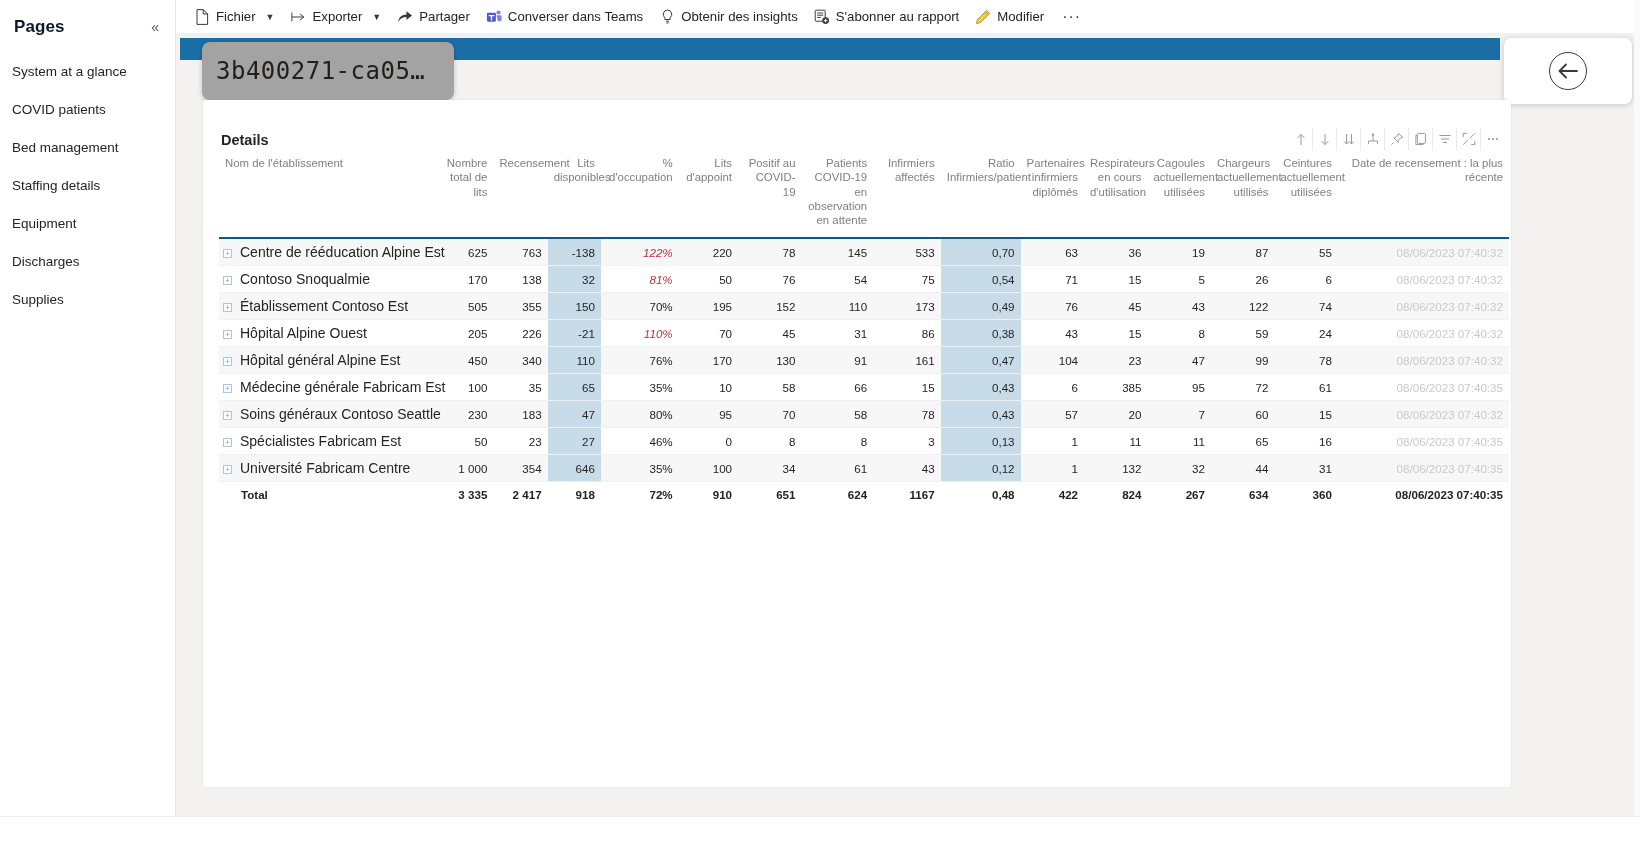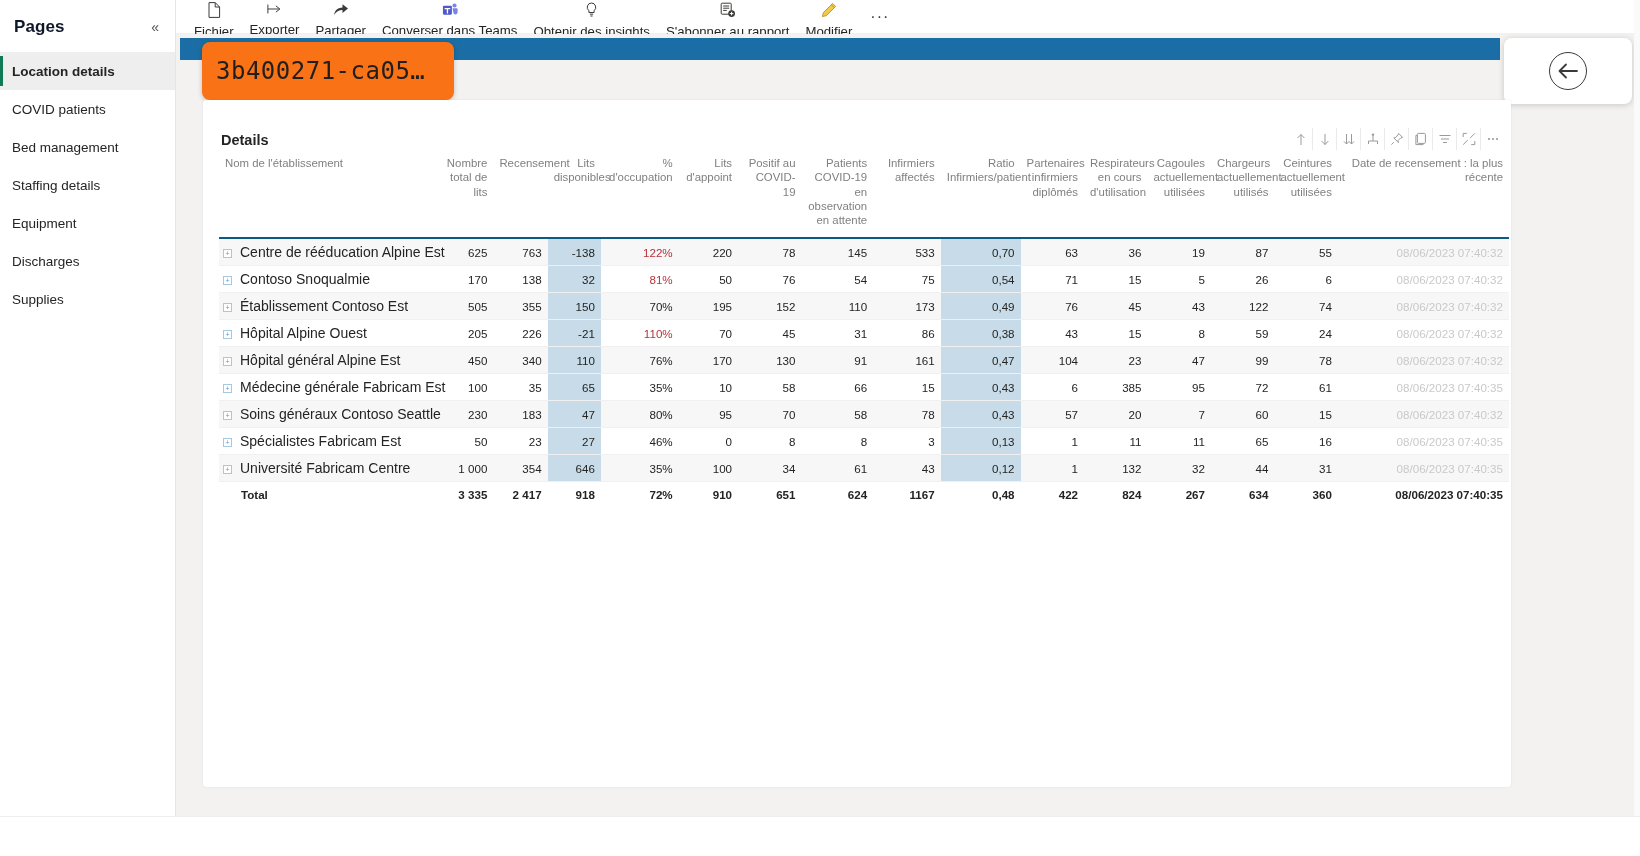--- a/index.html
+++ b/index.html
@@ -45,7 +45,6 @@
     display: flex; align-items: center; height: 30px; padding: 0 8px;
     font-size: 13.2px; color: #252423; cursor: pointer; white-space: nowrap;
     gap: 6px;
-    flex-direction: column;
   }
   .tb-caret { font-size: 9px; color: #3b3a39; margin-left: 4px; }
   .tb-ic { display: inline-flex; align-items: center; justify-content: center;

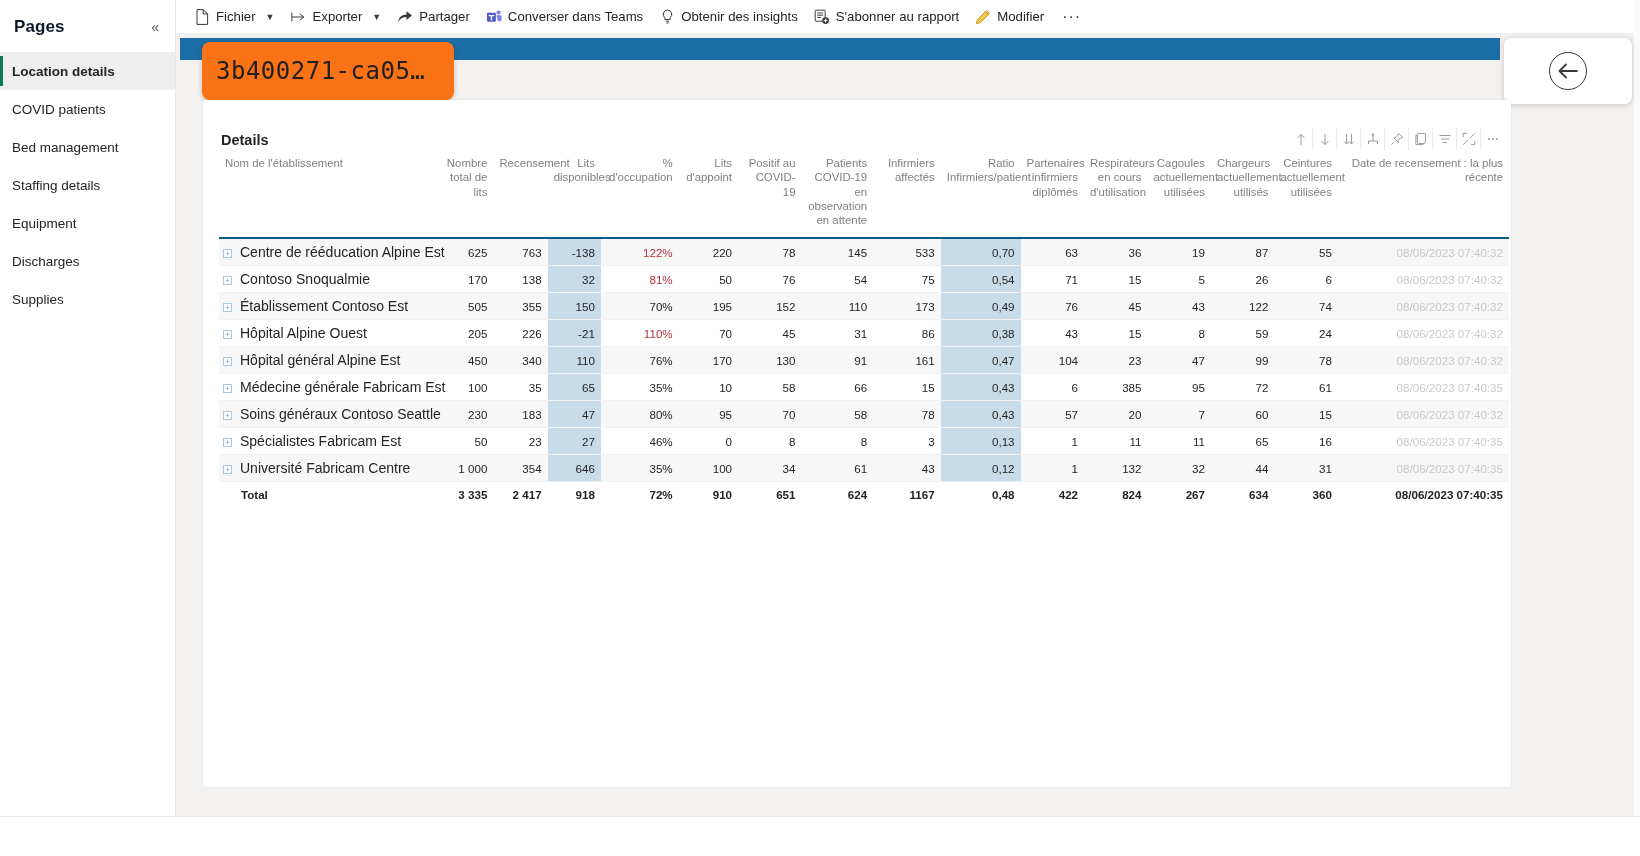--- a/index.html
+++ b/index.html
@@ -172,6 +172,9 @@
       <div id="collapse-icon">«</div>
     </div>
     <div id="nav-list">
+      <div class="nav-item">
+          <span>System at a glance</span>
+        </div>
       <div class="nav-item active">
           <span>Location details</span>
         </div>

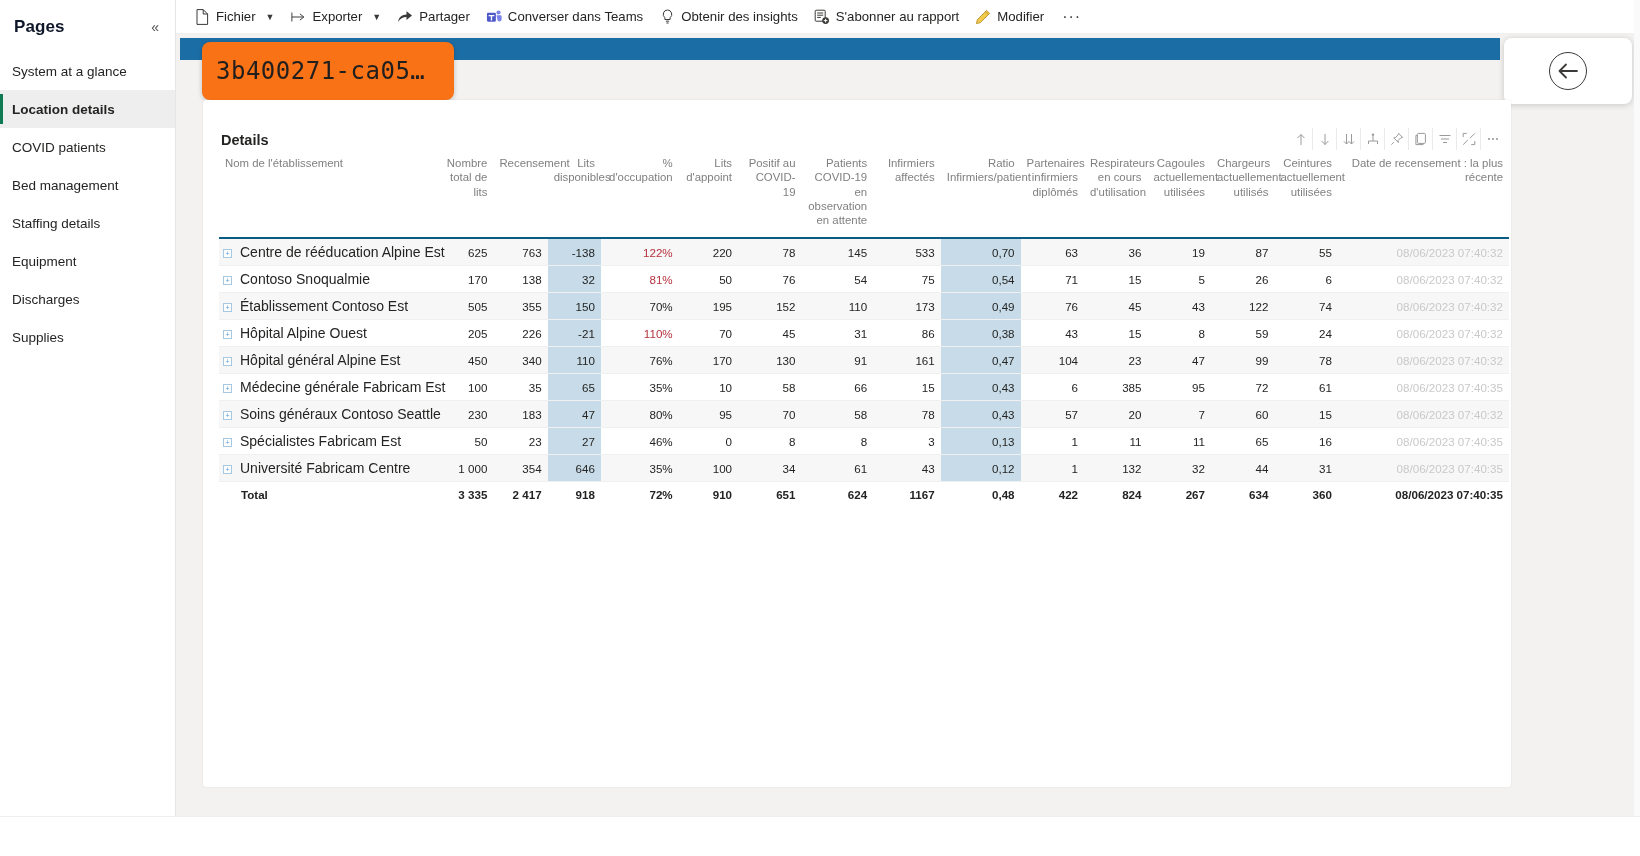--- a/index.html
+++ b/index.html
@@ -66,7 +66,7 @@
   
   #title-card {
     position: absolute; left: 202px; top: 42px; width: 252px; height: 58px;
-    background: #f97316; border-radius: 8px;
+    background: #a3a3a3; border-radius: 8px;
     box-shadow: 0 1px 5px rgba(0,0,0,.22);
     display: flex; align-items: center; padding-left: 14px;
   }

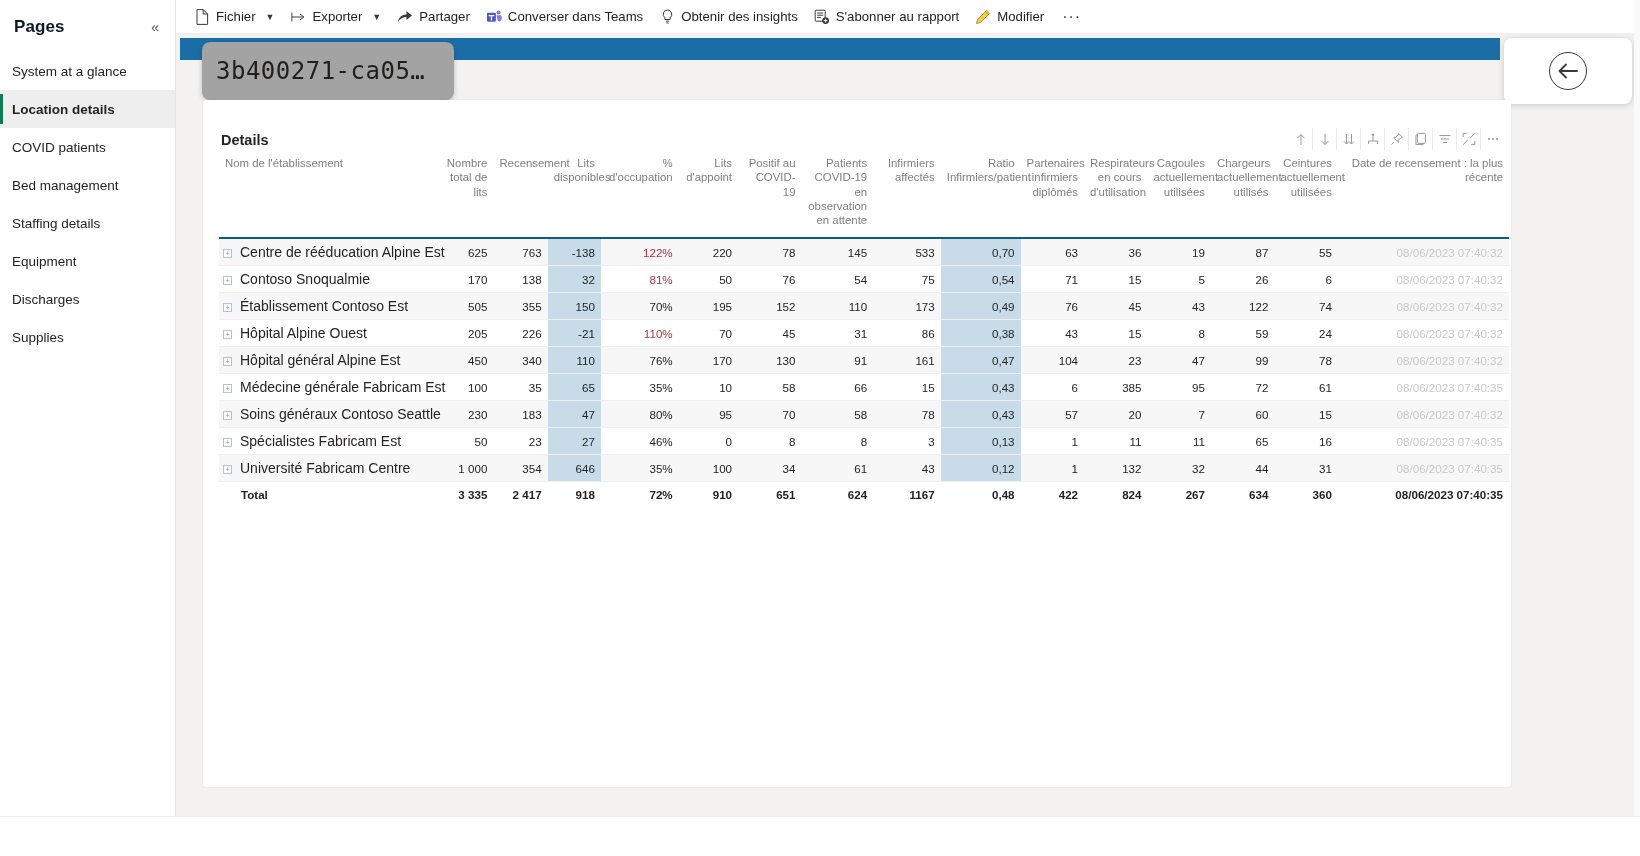--- a/index.html
+++ b/index.html
@@ -174,9 +174,6 @@
     <div id="nav-list">
       <div class="nav-item">
           <span>System at a glance</span>
-        </div>
-      <div class="nav-item active">
-          <span>Location details</span>
         </div>
       <div class="nav-item">
           <span>COVID patients</span>

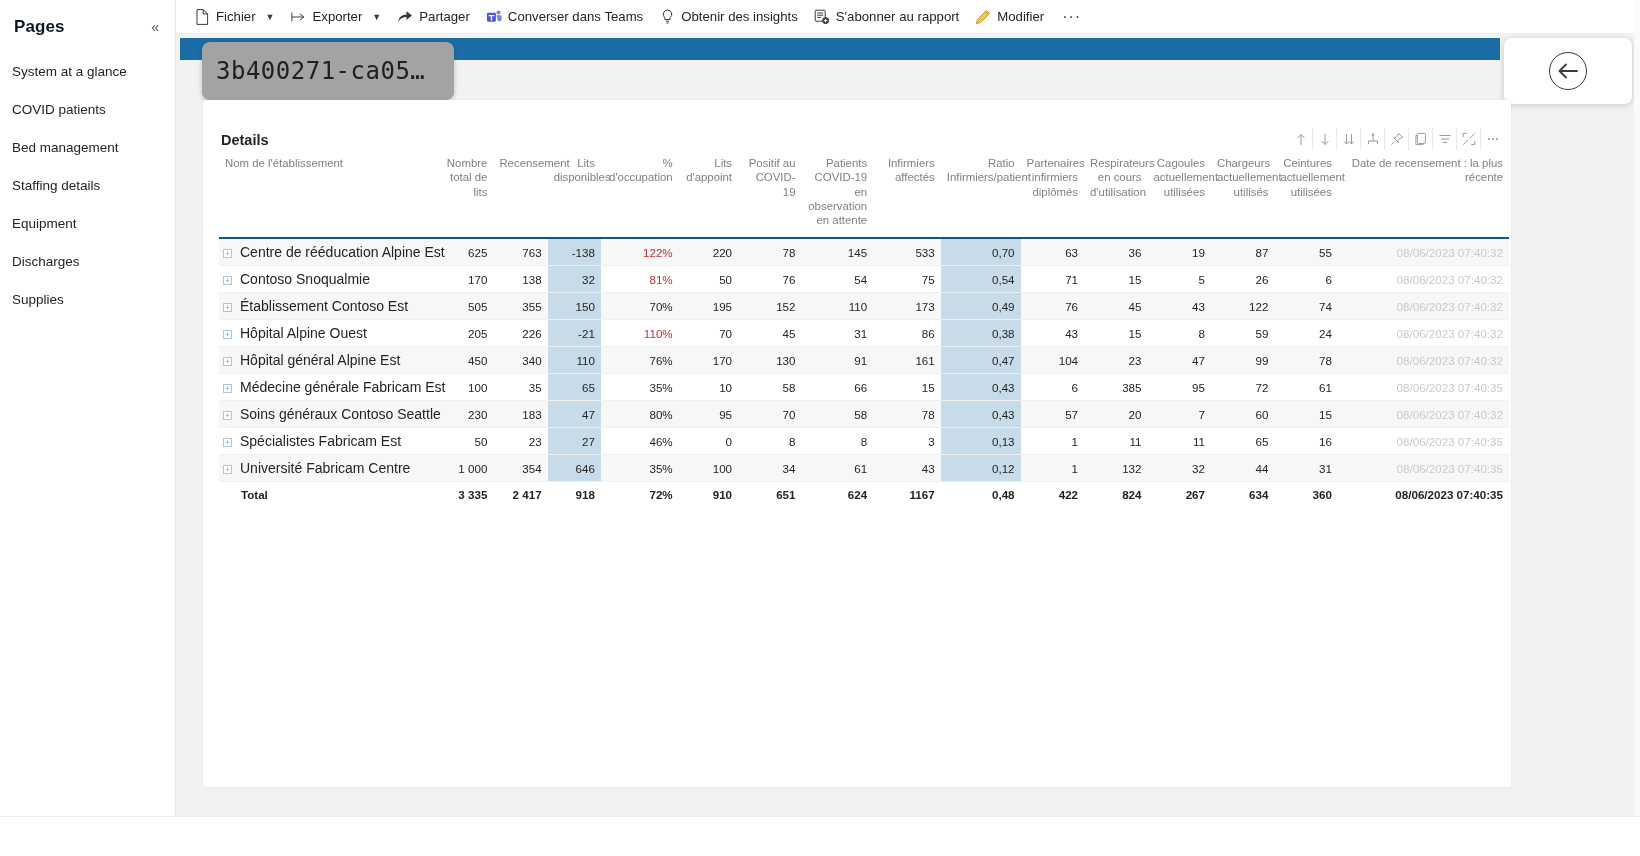--- a/index.html
+++ b/index.html
@@ -143,7 +143,7 @@
   }
   .name-text { font-size: 14px; color: #252423; }
   td.hl-bed, td.hl-ratio { background: #c7dce8 !important; margin-left: 20px; }
-  td.pct-over { color: #b5333e; }
+  td.pct-over { color: #b5333e; font-style: italic; }
   td.date-cell { color: #c9c9c9; }
   #details-table tr.total-row td {
     background: #ffffff !important; font-weight: 700; border-bottom: none;

